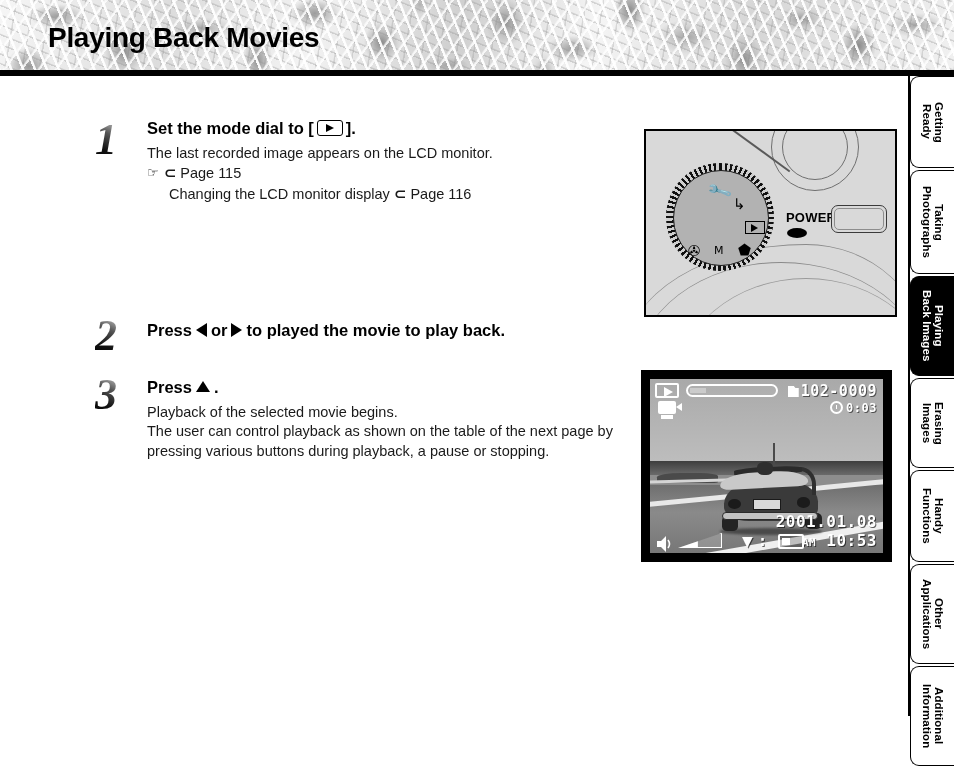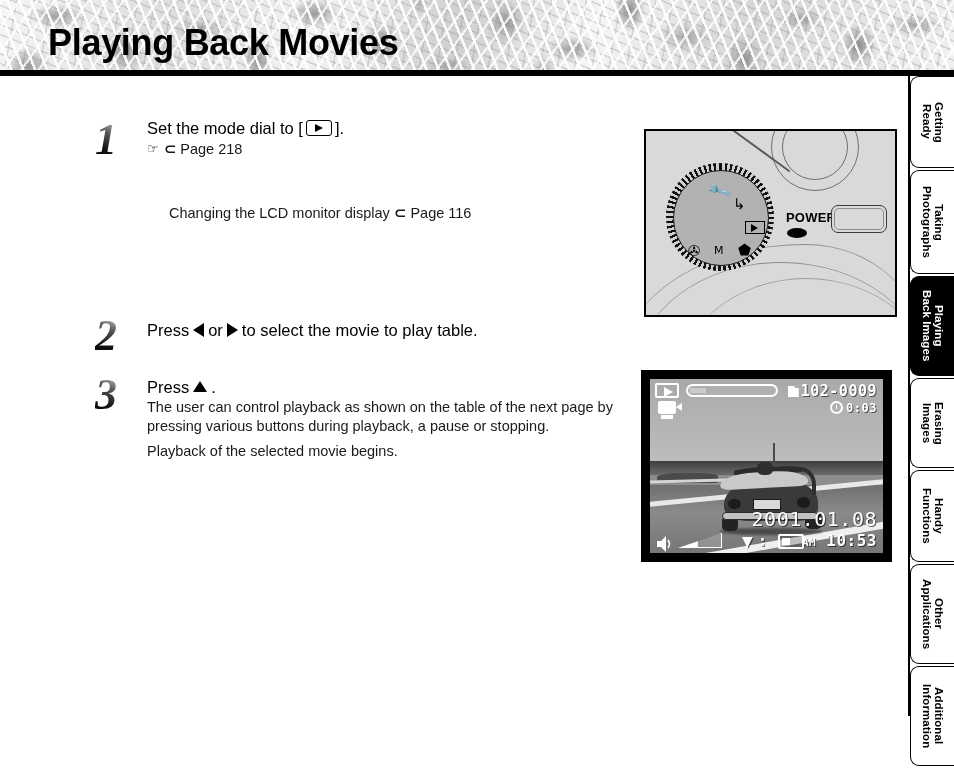--- a/index.html
+++ b/index.html
@@ -64,7 +64,7 @@
     position: absolute;
     left: 48px;
     top: 22px;
-    font-size: 36px;
+    font-size: 28px;
     font-weight: bold;
     letter-spacing: -0.3px;
     color: #000;

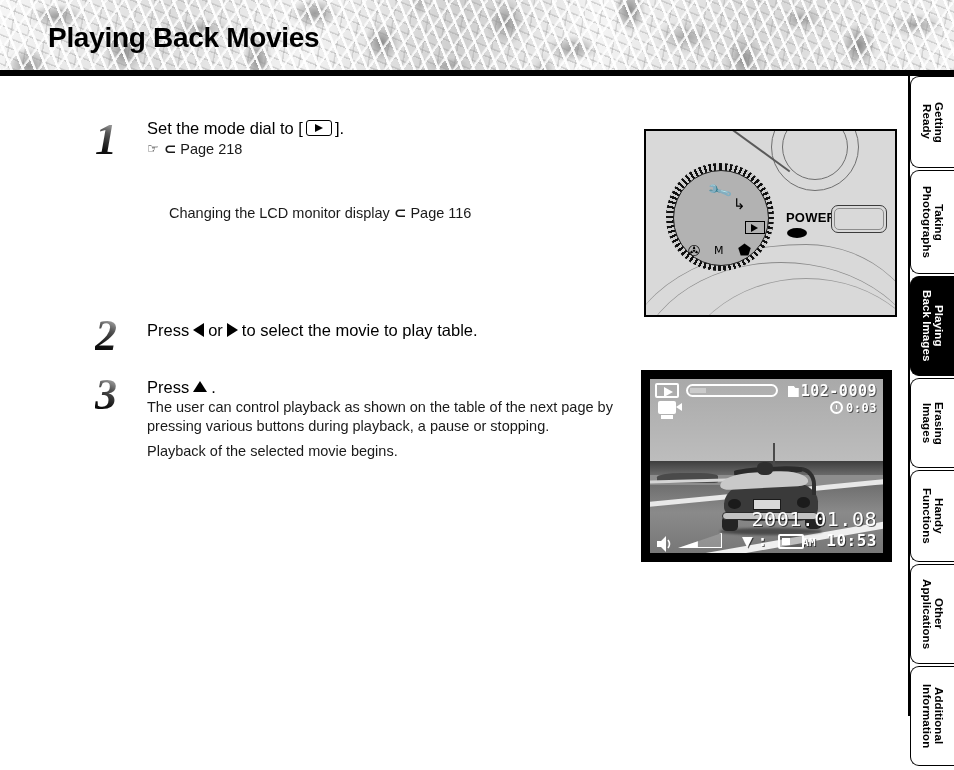--- a/index.html
+++ b/index.html
@@ -123,7 +123,7 @@
   }
   .step-head {
     font-size: 16.5px;
-    font-weight: normal;
+    font-weight: bold;
     color: #000;
     line-height: 1.25;
     white-space: nowrap;

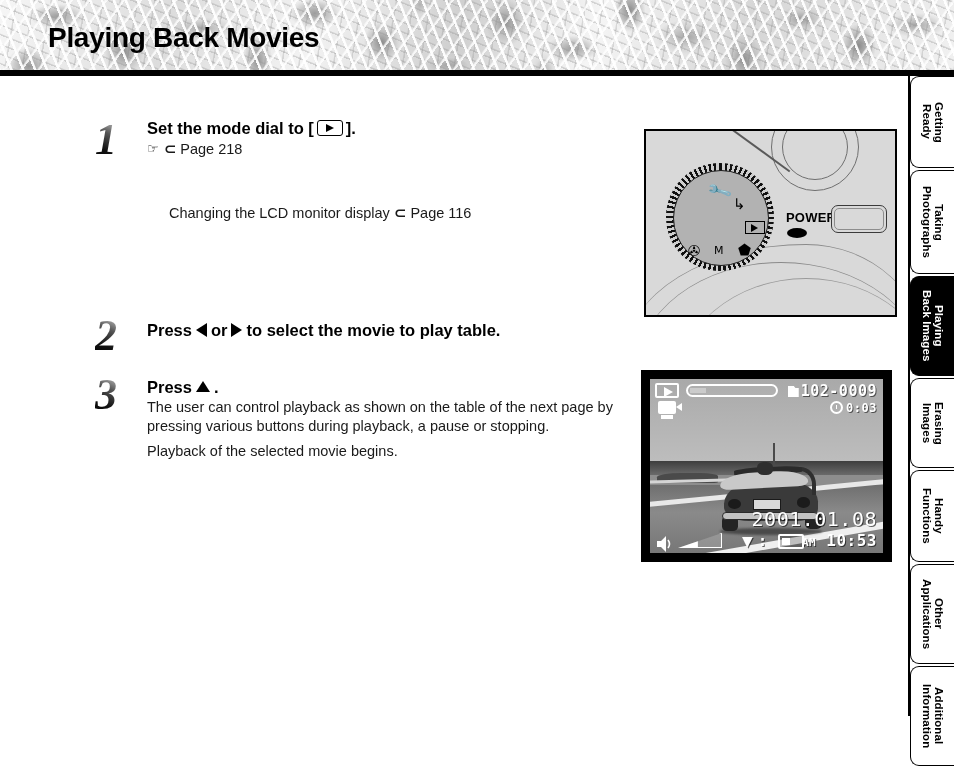--- a/index.html
+++ b/index.html
@@ -717,6 +717,7 @@
         <span class="pb-box"></span>
         <span>].</span>
       </div>
+      <div class="step-text" style="margin-top:5px;">The last recorded image appears on the LCD monitor.</div>
       <div class="ref-line">
         <span class="hand-icon">☞</span>
         <span class="arrow-sym">⊃</span>

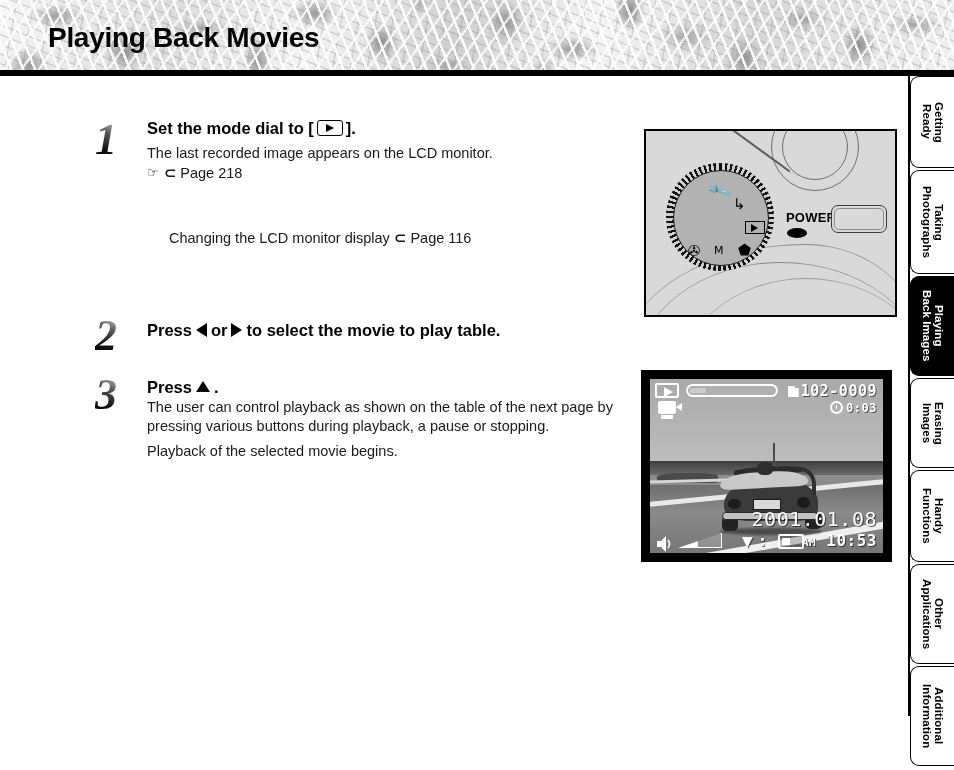--- a/index.html
+++ b/index.html
@@ -721,7 +721,7 @@
       <div class="ref-line">
         <span class="hand-icon">☞</span>
         <span class="arrow-sym">⊃</span>
-        <span>Page 218</span>
+        <span>Page 115</span>
       </div>
       <div class="ref-line ref-indent">
         <span>Changing the LCD monitor display</span>

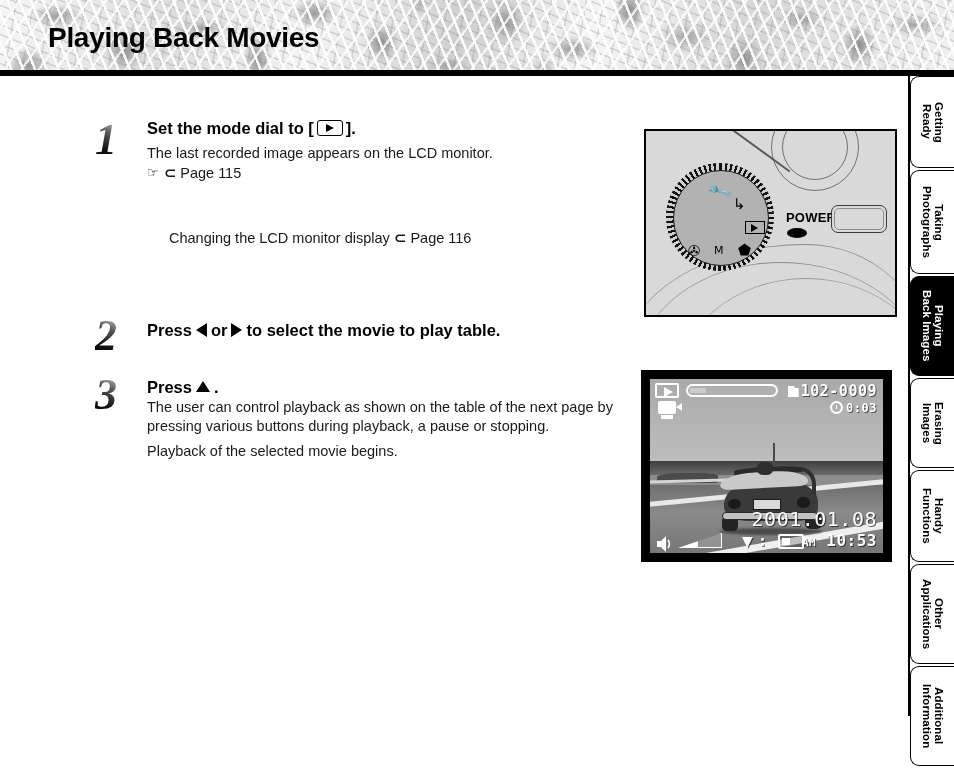--- a/index.html
+++ b/index.html
@@ -145,7 +145,7 @@
     display: flex;
     align-items: baseline;
   }
-  .ref-indent { padding-left: 22px; margin-top: 44px; }
+  .ref-indent { padding-left: 22px; }
 
   .hand-icon {
     display: inline-block;

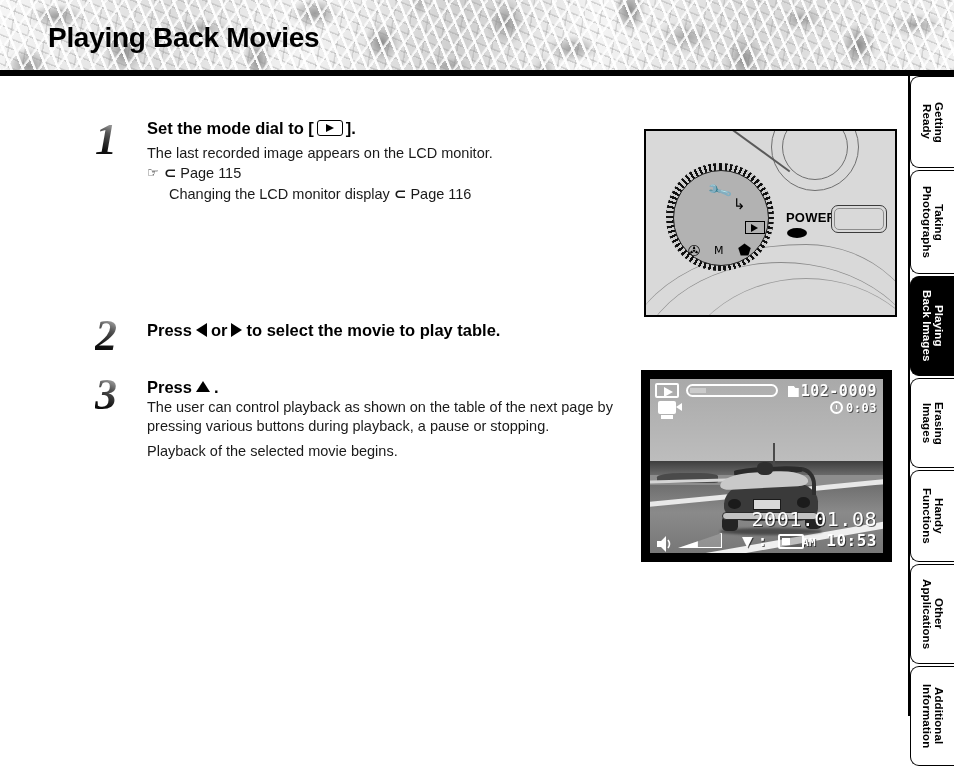--- a/index.html
+++ b/index.html
@@ -739,7 +739,7 @@
         <span class="tri-left"></span>
         <span>or</span>
         <span class="tri-right"></span>
-        <span>to select the movie to play table.</span>
+        <span>to played the movie to play back.</span>
       </div>
     </div>
   </div>

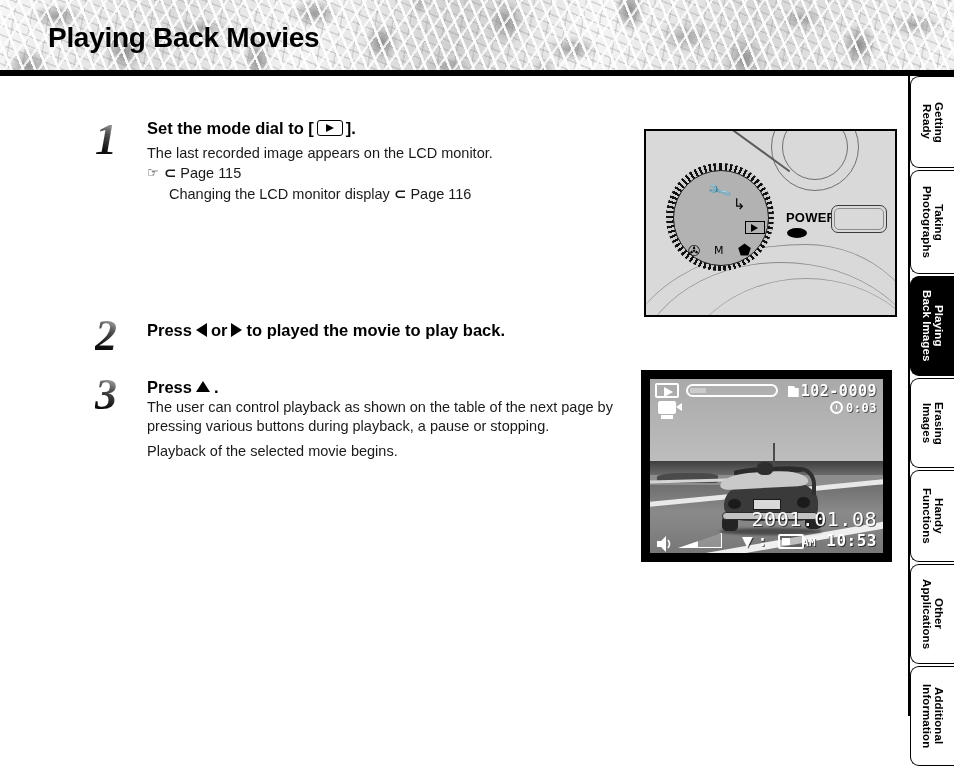--- a/index.html
+++ b/index.html
@@ -752,8 +752,8 @@
         <span class="tri-up"></span>
         <span>.</span>
       </div>
+      <div class="step-text" style="margin-top:5px;">Playback of the selected movie begins.</div>
       <div class="step-text wide">The user can control playback as shown on the table of the next page by pressing various buttons during playback, a pause or stopping.</div>
-      <div class="step-text" style="margin-top:5px;">Playback of the selected movie begins.</div>
     </div>
   </div>
 

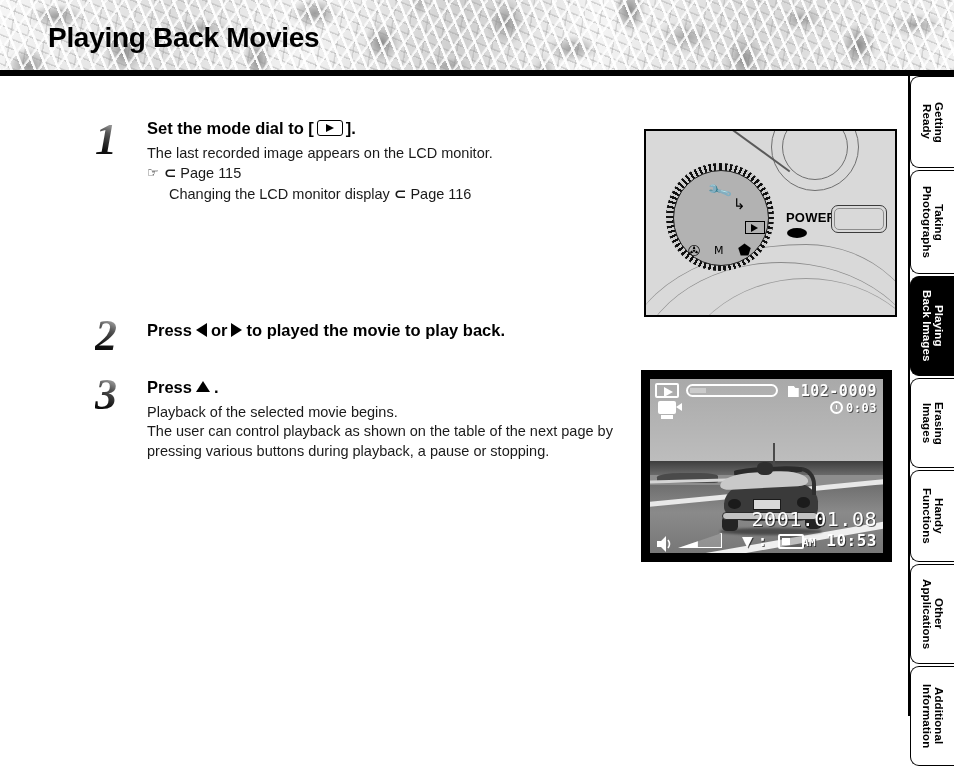--- a/index.html
+++ b/index.html
@@ -593,8 +593,8 @@
   }
   .osd-date {
     right: 6px; bottom: 22px;
-    font-size: 20px;
-    font-weight: normal;
+    font-size: 16px;
+    font-weight: bold;
     letter-spacing: 0.5px;
     white-space: nowrap;
     text-shadow: 1px 1px 0 rgba(0,0,0,0.6);

